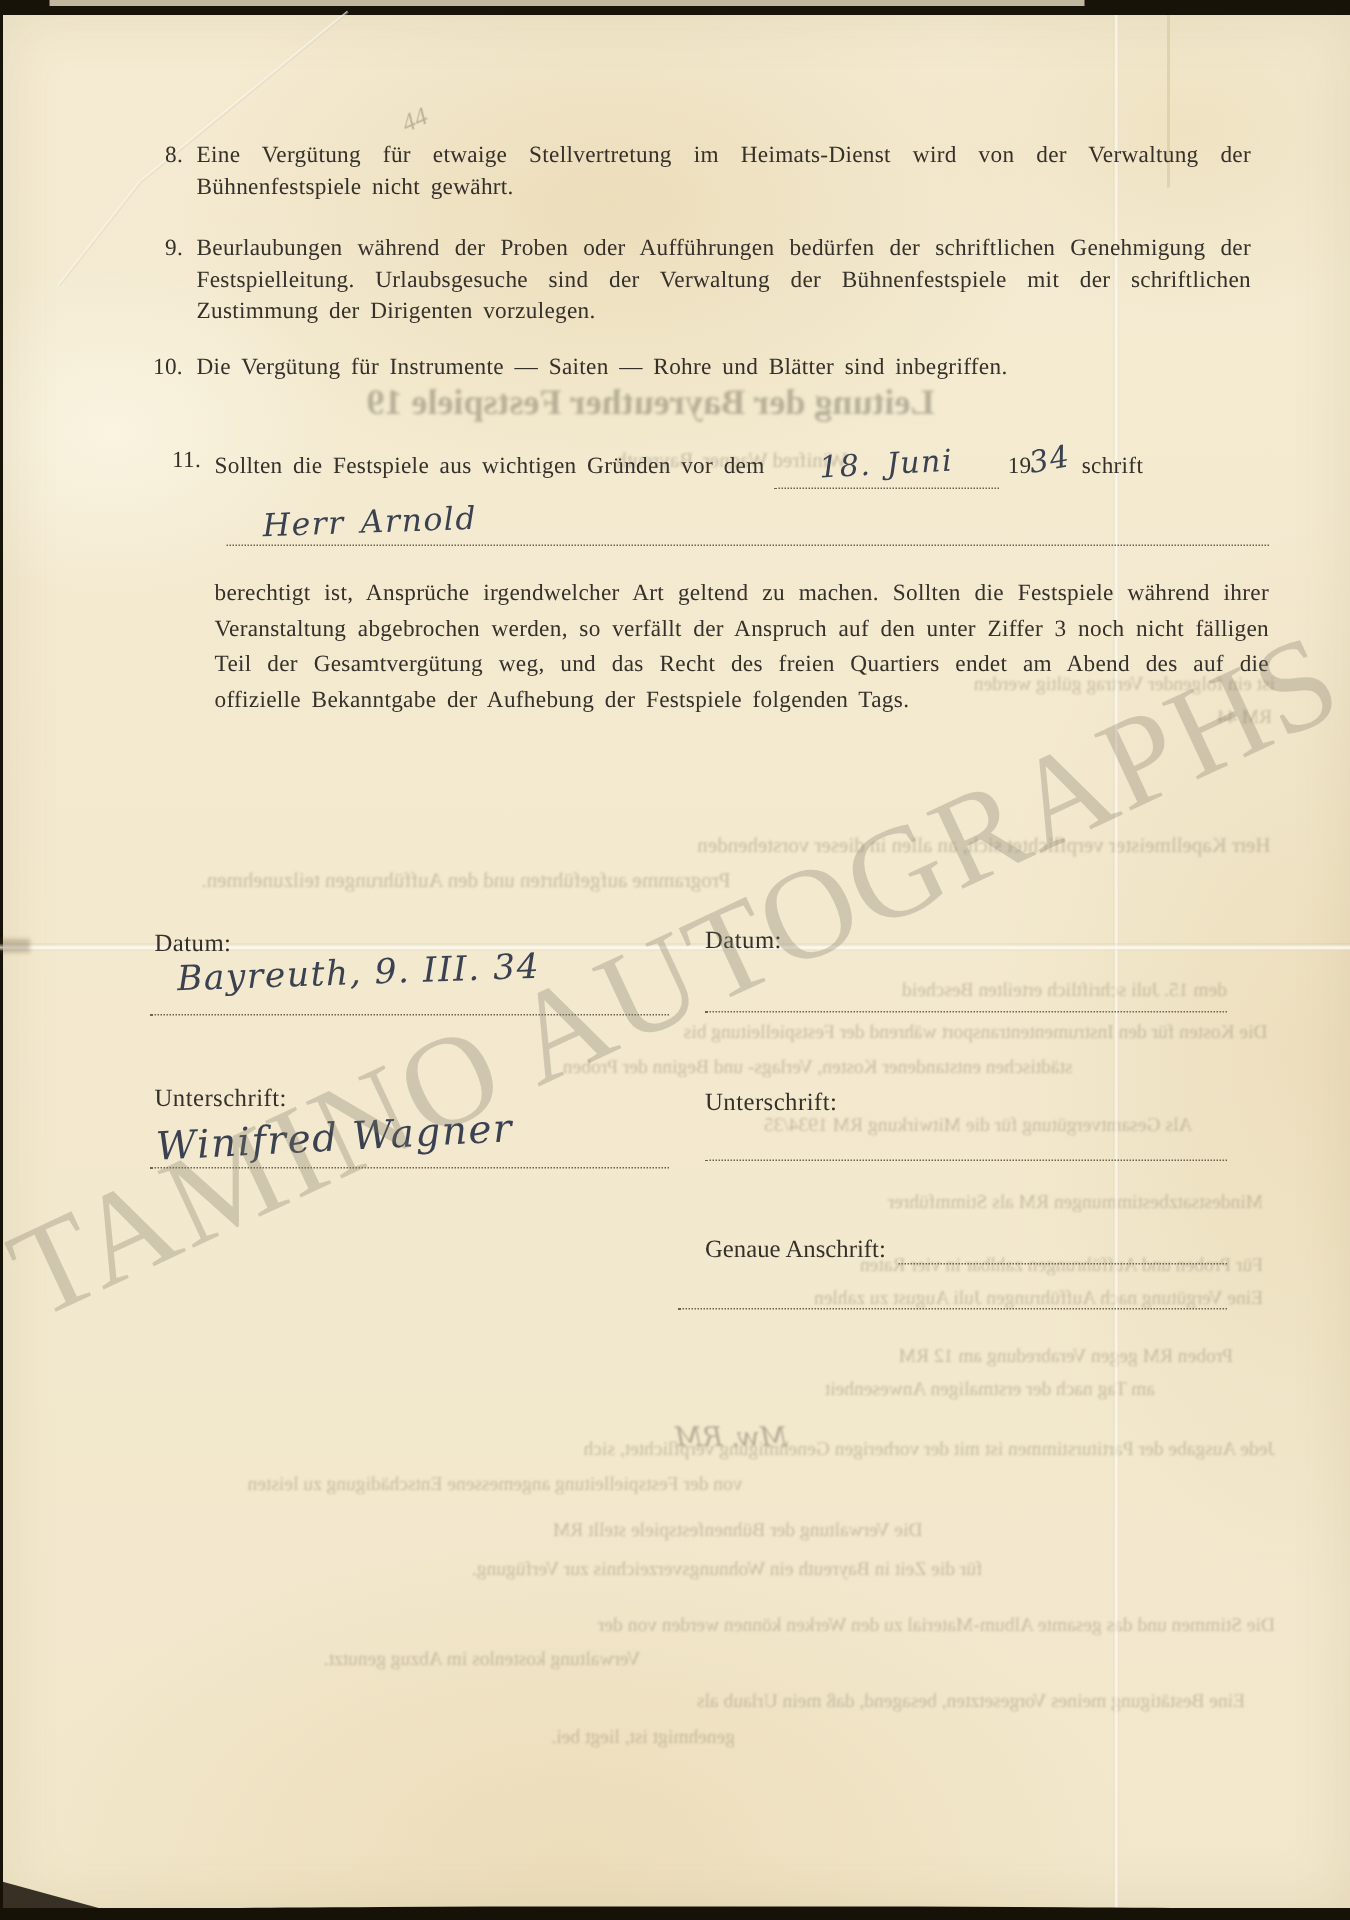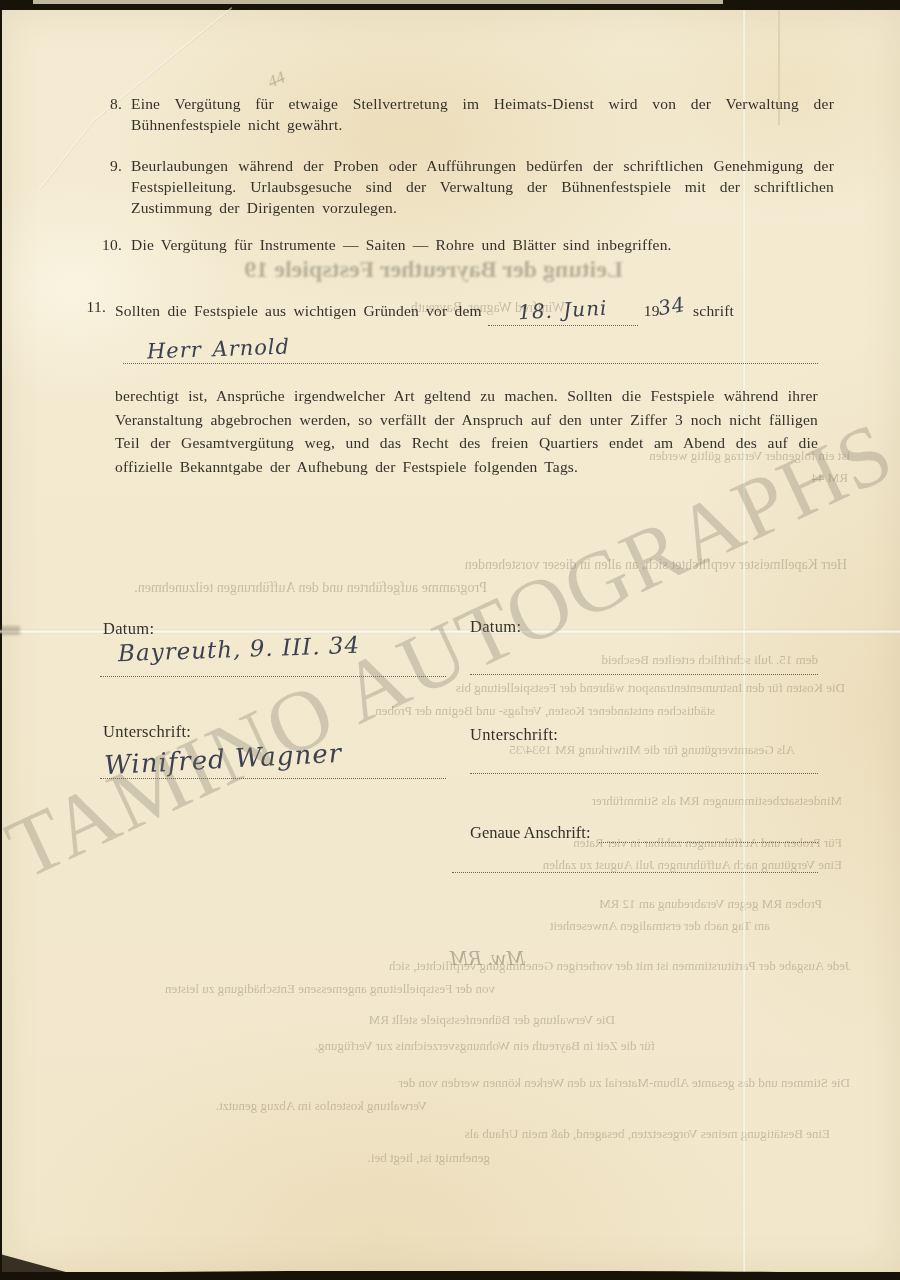--- a/index.html
+++ b/index.html
@@ -45,7 +45,7 @@
   .item .num{width:30px;min-width:30px;text-align:right;padding-right:9px;}
   .item .body{flex:1;text-align:justify;}
   #item12 .body, #item13 .body{line-height:22.5px;}
-  #item11-block{position:absolute;left:76px;top:292px;width:742px;display:flex;color:#35302a;
+  #item11-block{position:absolute;left:104px;top:292px;width:742px;display:flex;color:#35302a;
     font-size:15.5px;word-spacing:3px;letter-spacing:.2px;}
   #item11-block .num{width:30px;min-width:30px;text-align:right;padding-right:9px;line-height:30px;}
   .fill-line{display:flex;align-items:flex-end;height:34px;line-height:30px;}

